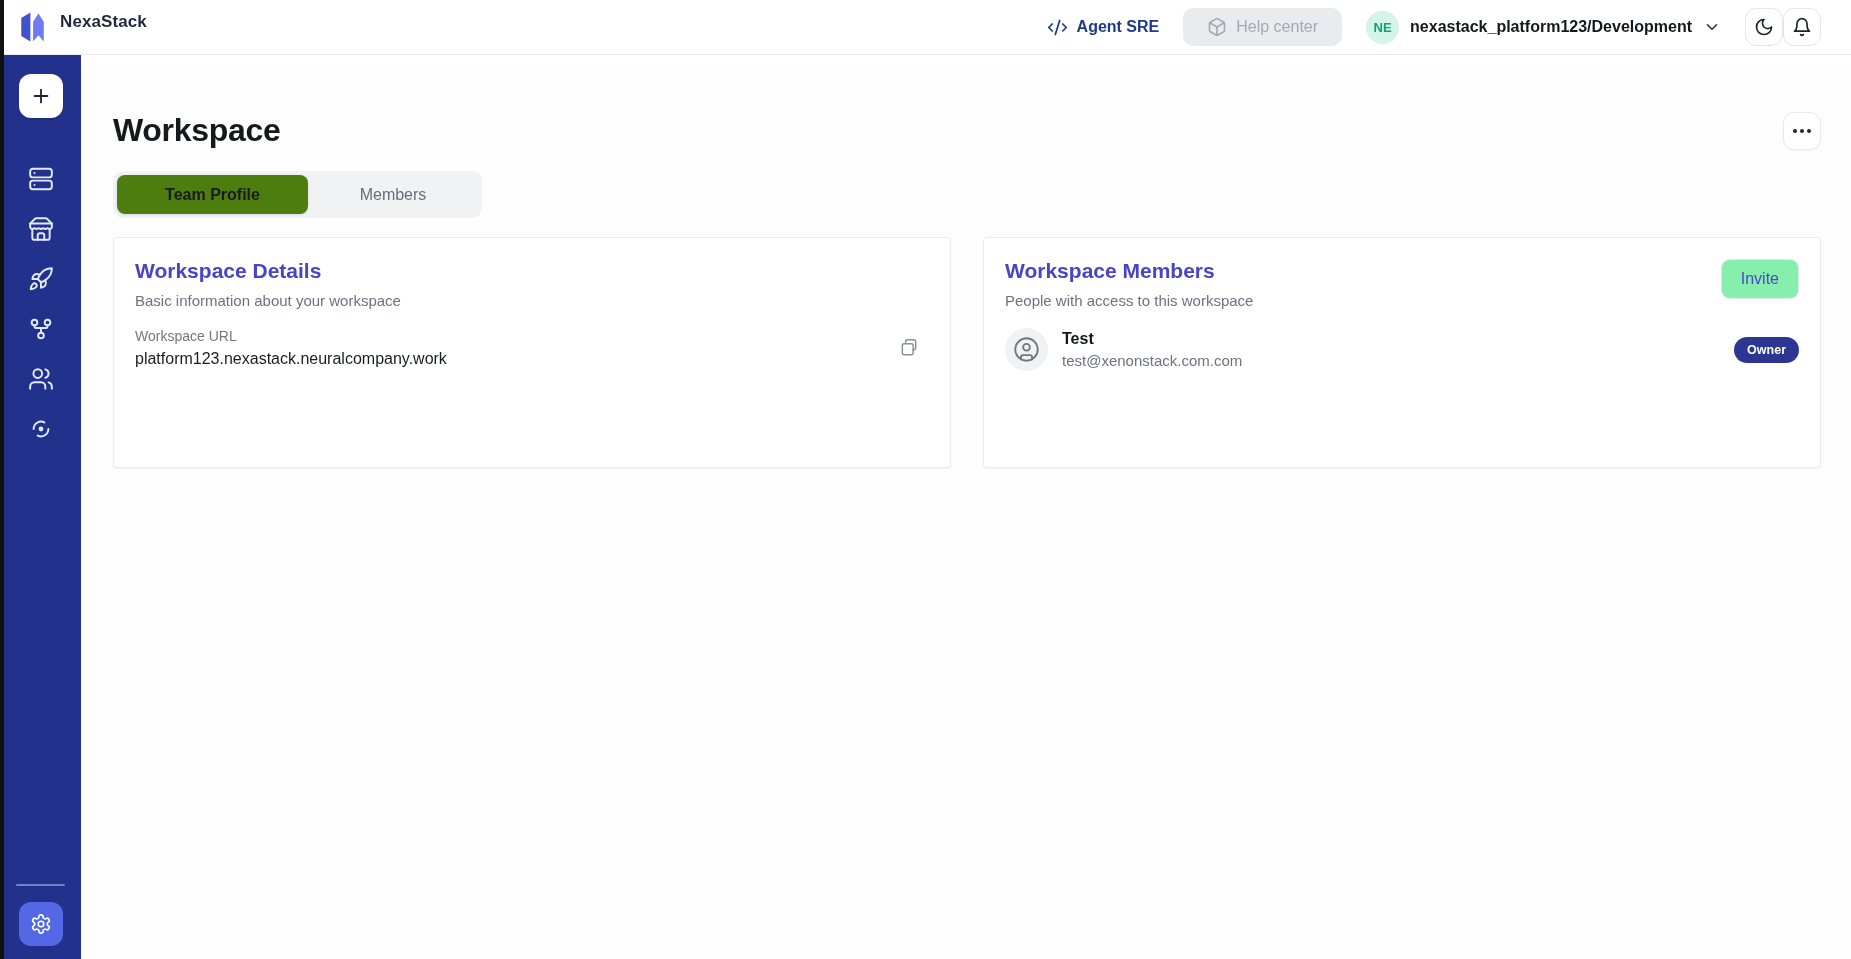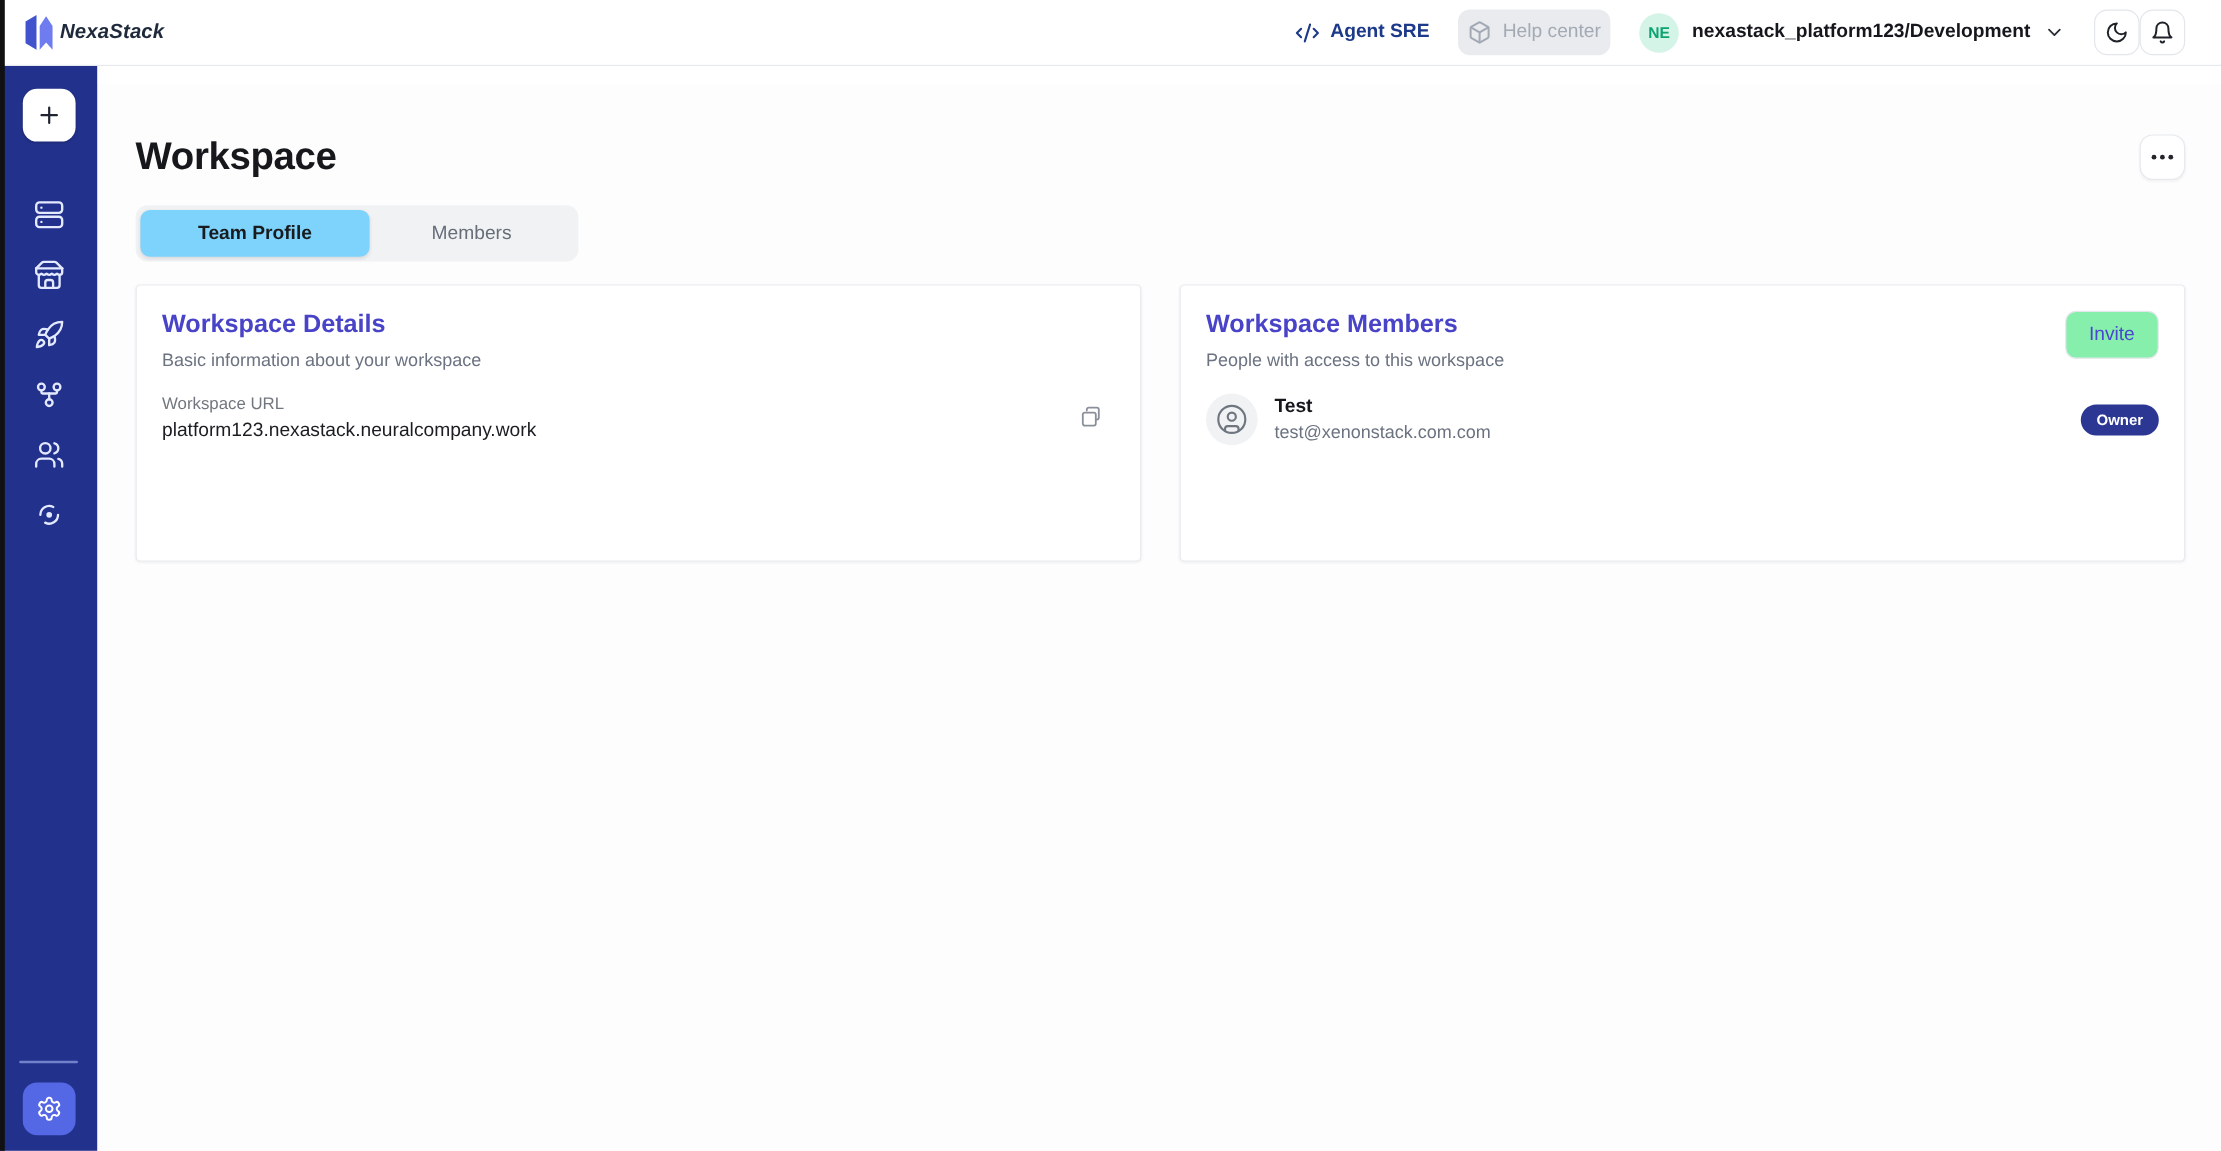--- a/index.html
+++ b/index.html
@@ -12,7 +12,7 @@
   
   header { position:absolute; top:0; left:0; width:1851px; height:55px; background:#fff;
     border-bottom:1px solid #e7e9ee; display:flex; align-items:center; padding:0 30px 0 17px; z-index:50; }
-  .brand { display:flex; align-items:center; gap:3px;font-style:italic; }
+  .brand { display:flex; gap:13px; }
   .brand-name { font-size:17px; font-weight:700; color:#1e293b; letter-spacing:.1px; }
   .header-right { margin-left:auto; display:flex; align-items:center; gap:24px; }
   .agent-sre { display:flex; align-items:center; gap:9px; color:#1d3a8a; font-size:16px; font-weight:600; cursor:pointer; background:none; border:none; font-family:inherit; }

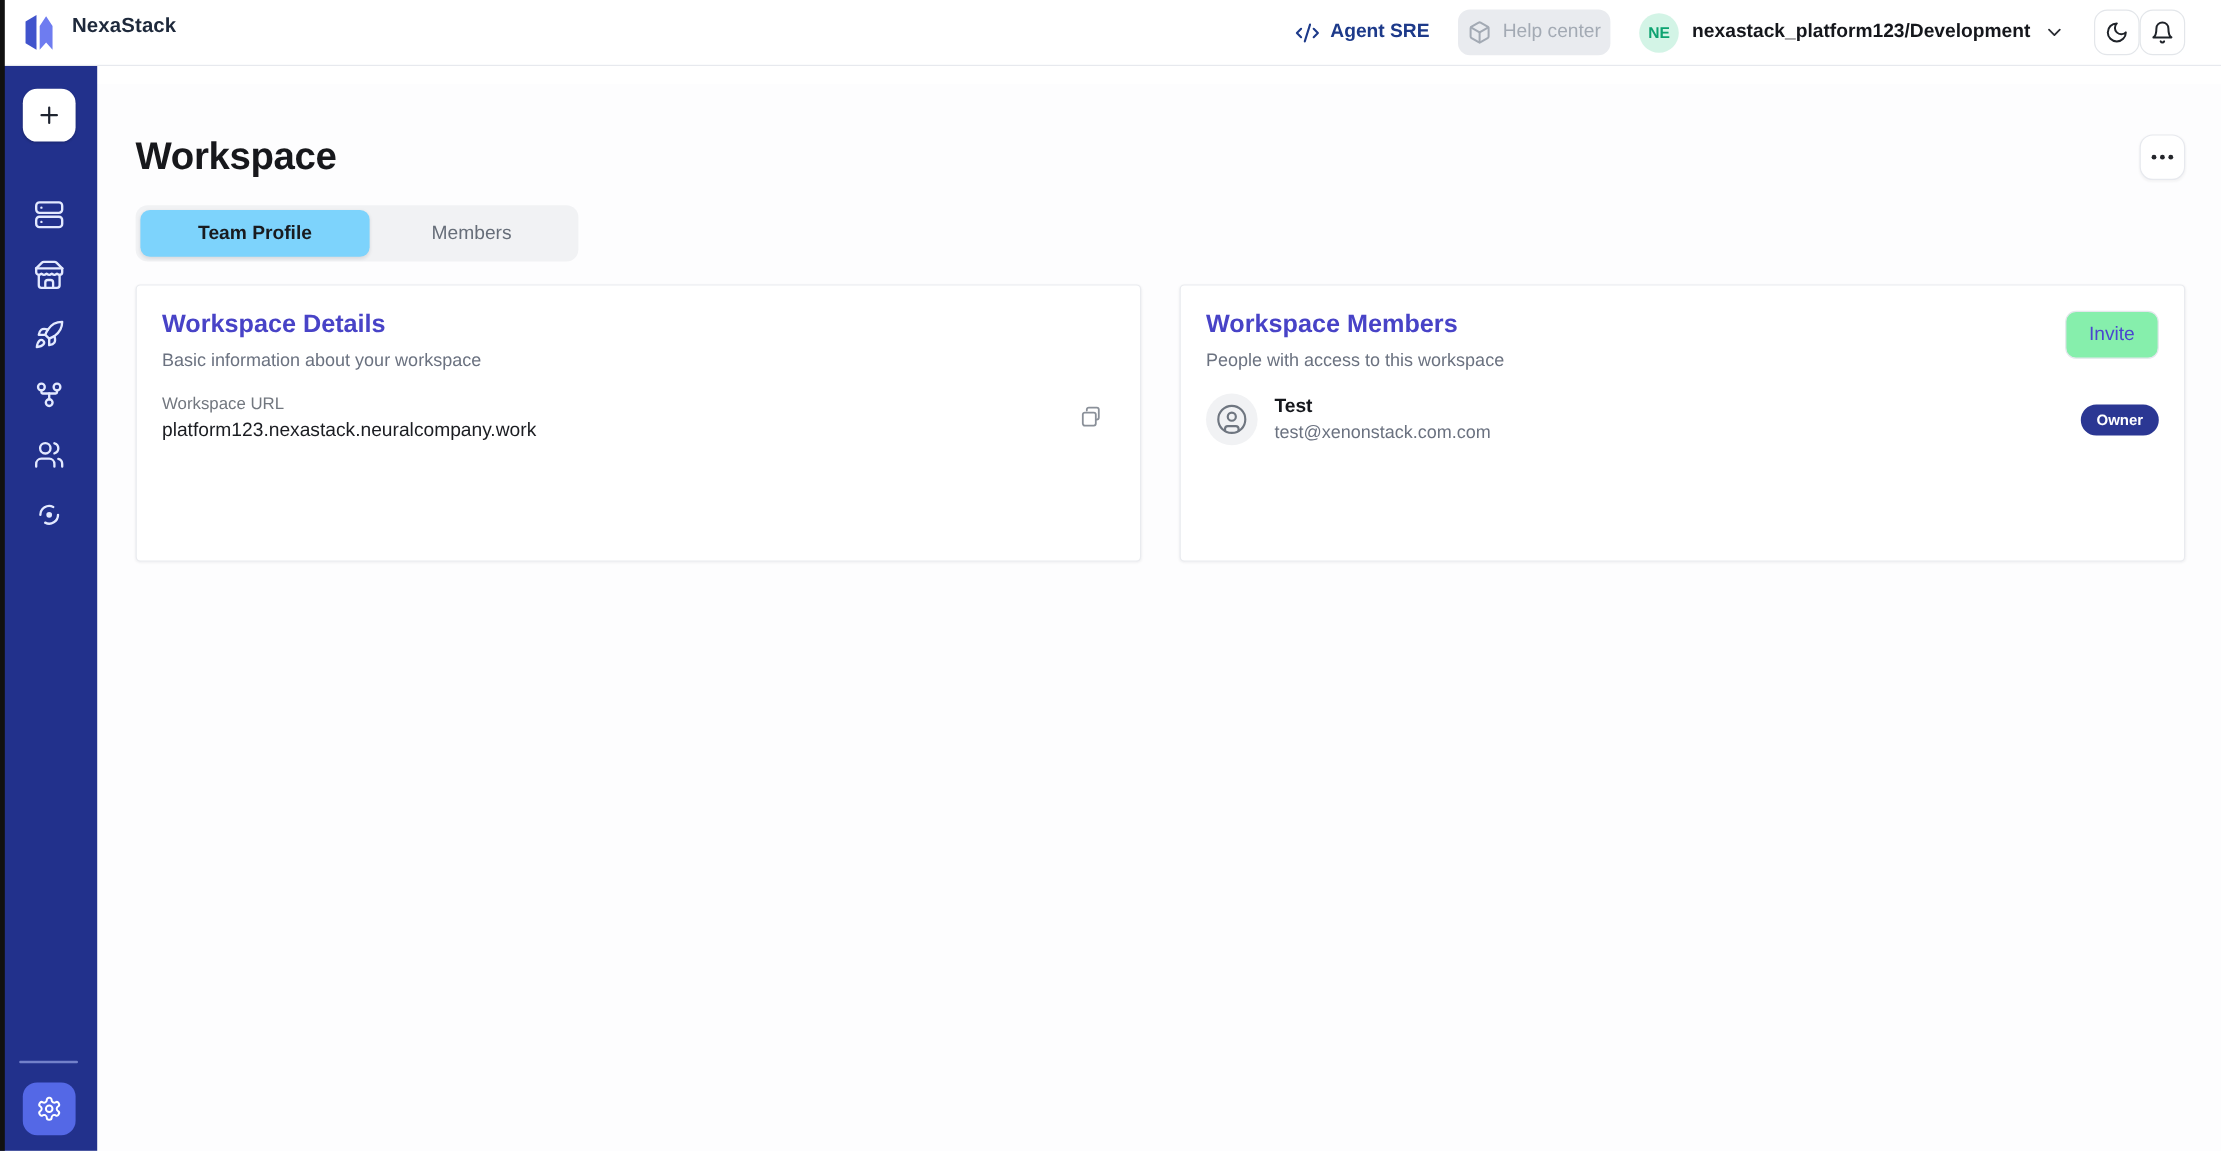--- a/index.html
+++ b/index.html
@@ -17,7 +17,7 @@
   .header-right { margin-left:auto; display:flex; align-items:center; gap:24px; }
   .agent-sre { display:flex; align-items:center; gap:9px; color:#1d3a8a; font-size:16px; font-weight:600; cursor:pointer; background:none; border:none; font-family:inherit; }
   .help-center { display:flex; align-items:center; gap:9px; background:#e9ebef; border:none; border-radius:10px;
-    padding:9px 8px; color:#a3aab4; font-size:16px; font-weight:500; font-family:inherit; cursor:default; }
+    padding:9px 24px; color:#a3aab4; font-size:16px; font-weight:500; font-family:inherit; cursor:default; }
   .account { display:flex; align-items:center; gap:11px; cursor:pointer; }
   .avatar-initials { width:33px; height:33px; border-radius:50%; background:#d3f4e6; color:#0ea371;
     font-size:13px; font-weight:700; display:flex; align-items:center; justify-content:center; }

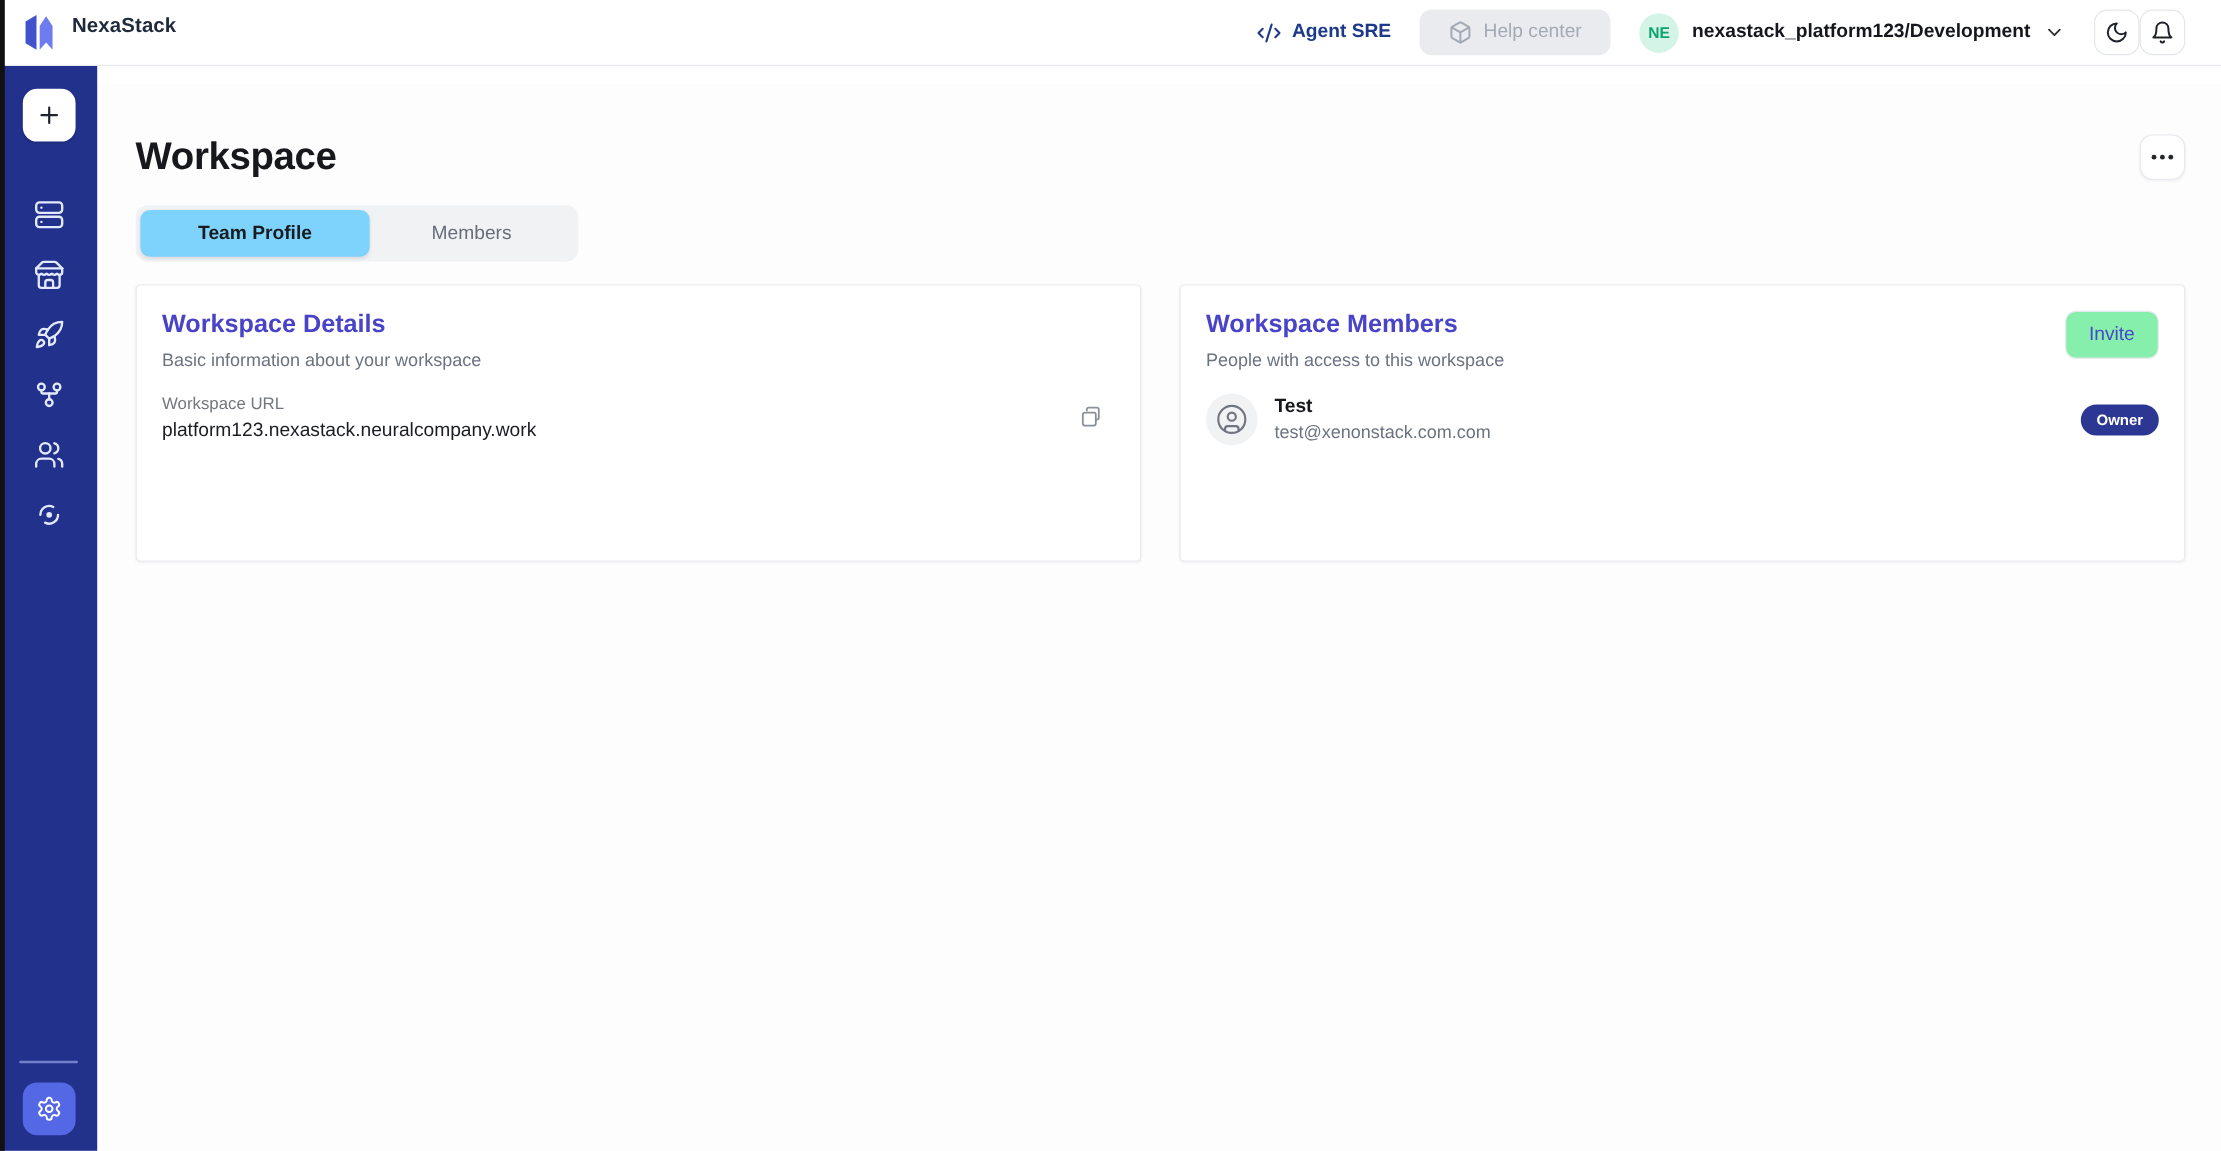--- a/index.html
+++ b/index.html
@@ -51,7 +51,7 @@
   .tabs { margin-top:21px; display:inline-flex; background:#f1f2f4; border-radius:10px; padding:4px; }
   .tab { height:39px; border:none; border-radius:8px; font-family:inherit; font-size:16px; cursor:pointer;
     display:flex; align-items:center; justify-content:center; background:transparent; }
-  .tab.active { width:191px; background:#7dd3fc; font-weight:700; color:#191b1f; box-shadow:0 1px 3px rgba(16,24,40,.10); }
+  .tab.active { width:191px; background:#4d7c0f; font-weight:700; color:#191b1f; box-shadow:0 1px 3px rgba(16,24,40,.10); }
   .tab.inactive { width:170px; font-weight:500; color:#676e79; }
 
   .cards { margin-top:19px; display:flex; gap:32px; }

